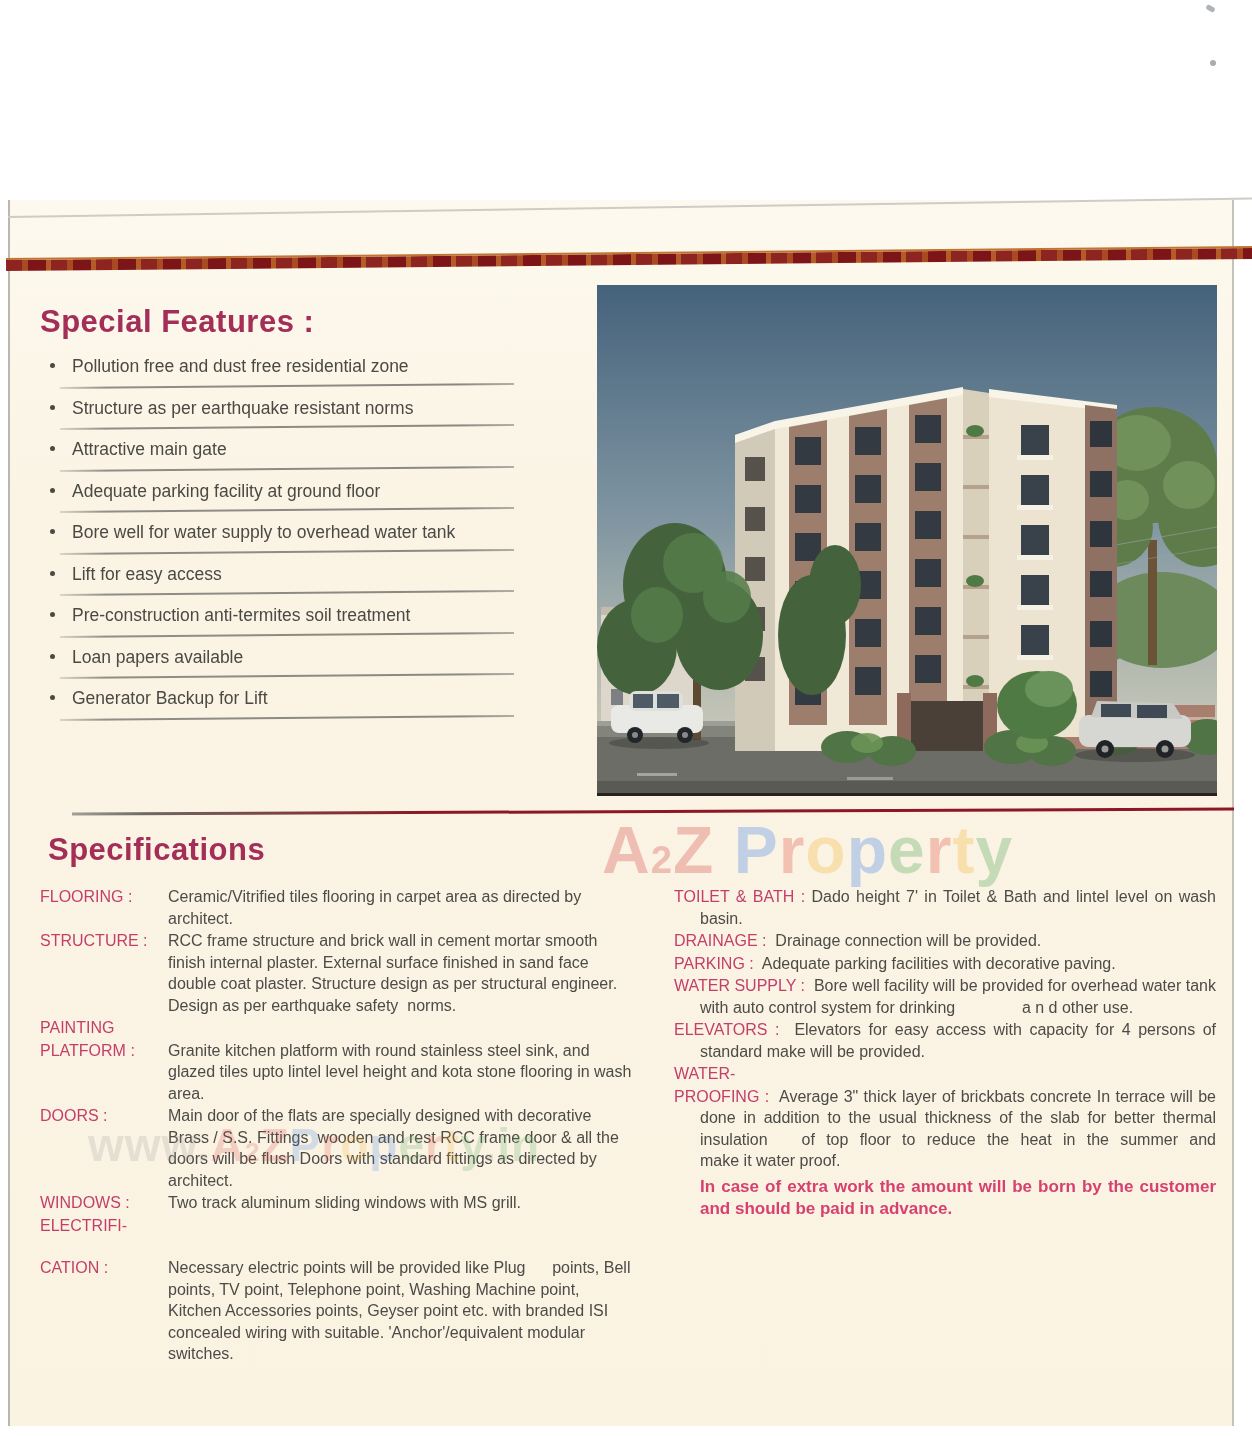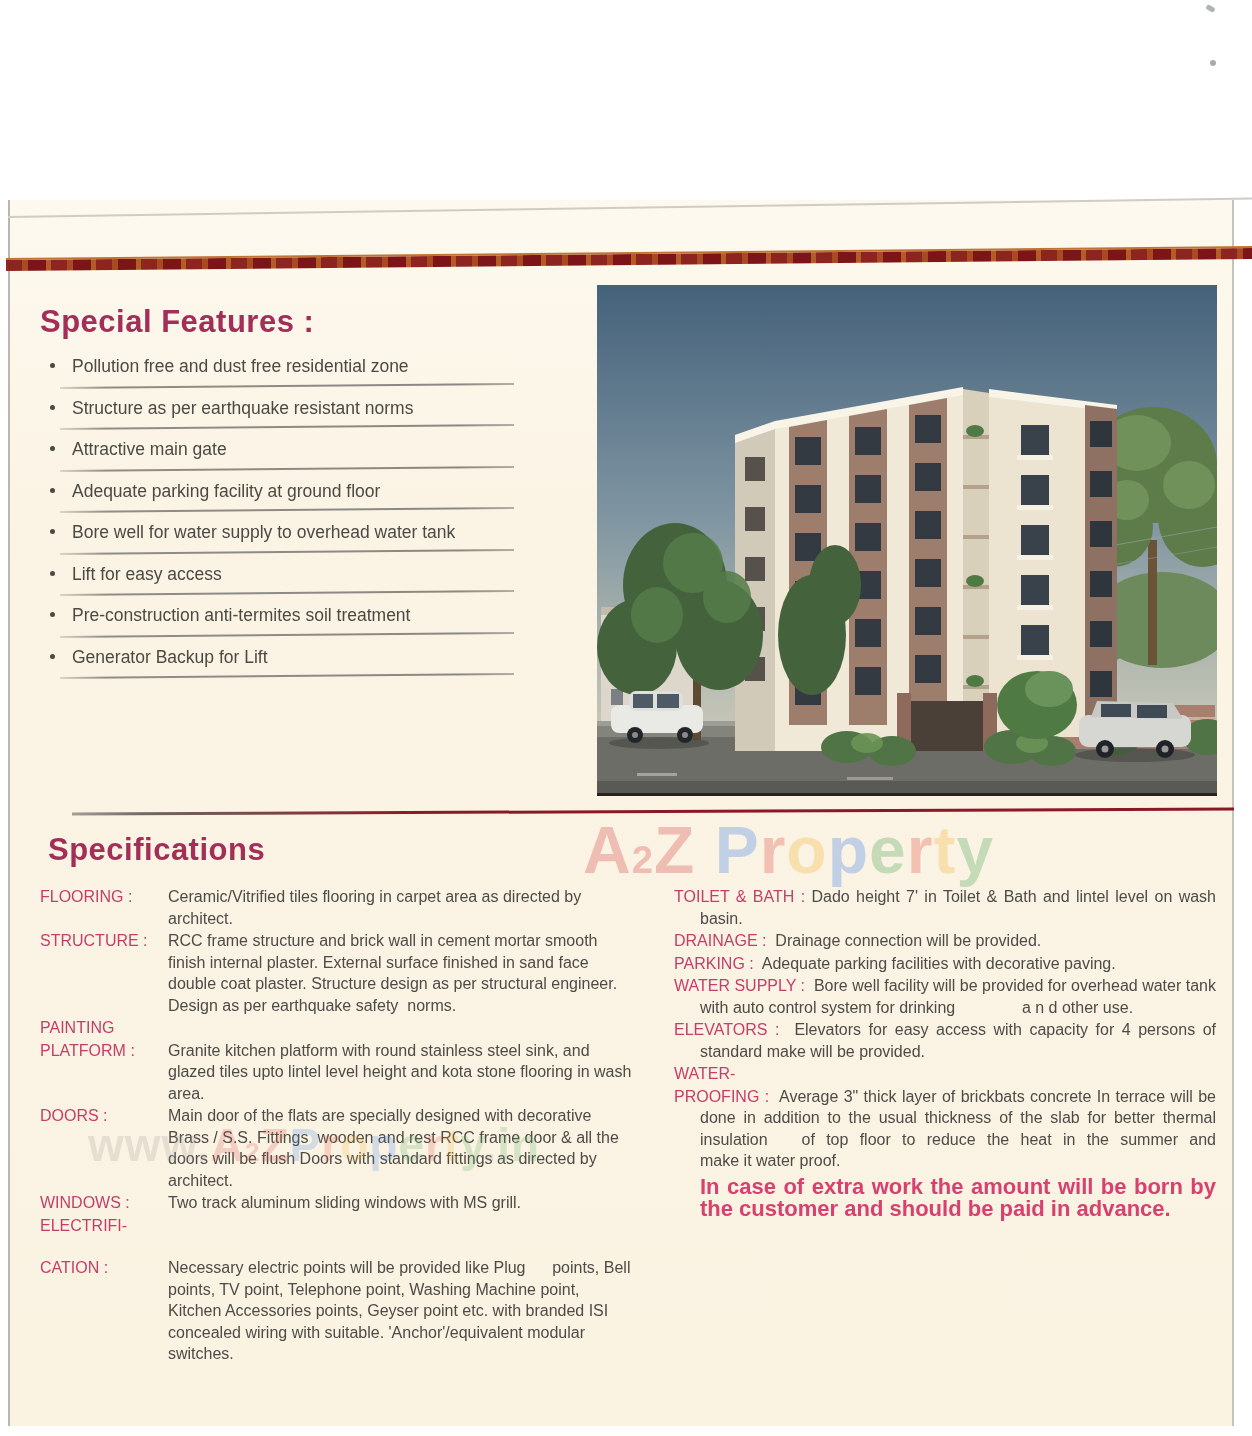--- a/index.html
+++ b/index.html
@@ -117,6 +117,7 @@
         <li><span class="feature-bullet"></span><span>Bore well for water supply to overhead water tank</span><span class="feature-underline"></span></li>
         <li><span class="feature-bullet"></span><span>Lift for easy access</span><span class="feature-underline"></span></li>
         <li><span class="feature-bullet"></span><span>Pre-construction anti-termites soil treatment</span><span class="feature-underline"></span></li>
+        <li><span class="feature-bullet"></span><span>Loan papers available</span><span class="feature-underline"></span></li>
         <li><span class="feature-bullet"></span><span>Generator Backup for Lift</span><span class="feature-underline"></span></li>
       </ul>
   </div>

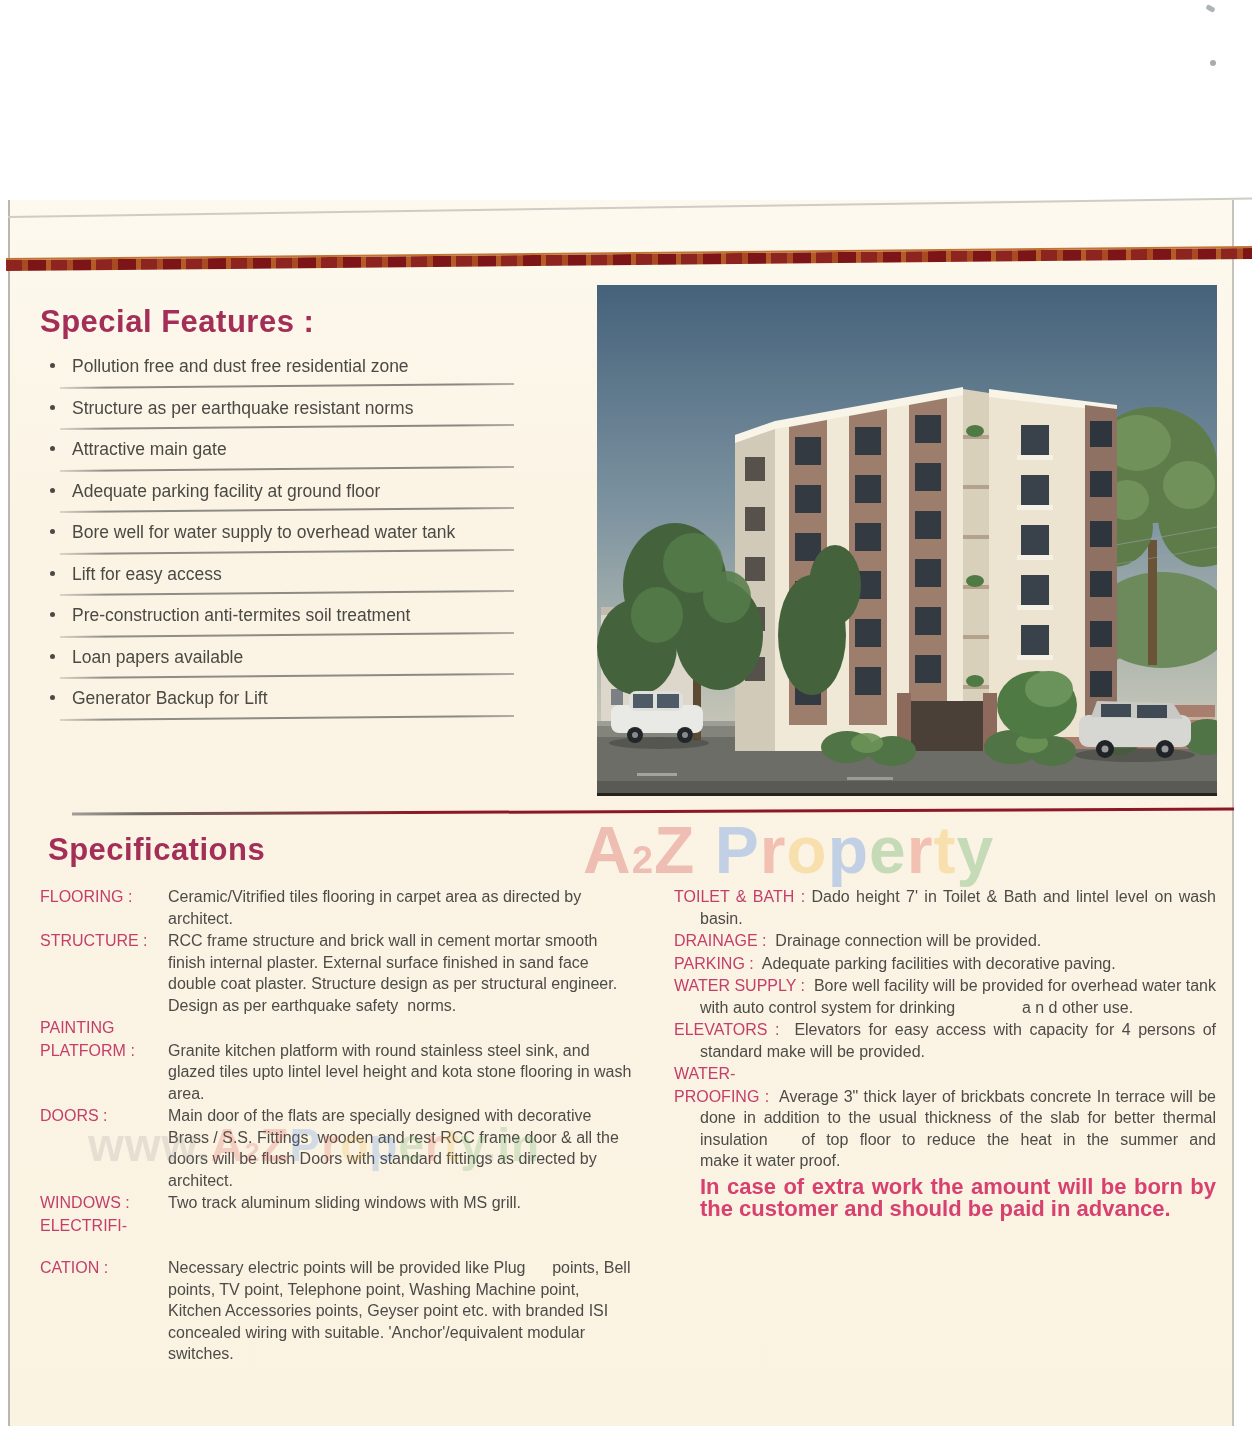--- a/index.html
+++ b/index.html
@@ -90,7 +90,7 @@
 
   
   .wm { position:absolute; font-weight:700; pointer-events:none; white-space:pre; }
-  .wm-main { left:573px; top:612px; font-size:66px; letter-spacing:1px; opacity:.32; }
+  .wm-main { left:592px; top:612px; font-size:66px; letter-spacing:1px; opacity:.32; }
   .wm-url  { left:78px;  top:918px; font-size:46px; letter-spacing:1px; opacity:.22; }
   .wm-small { font-size:.58em; }
 

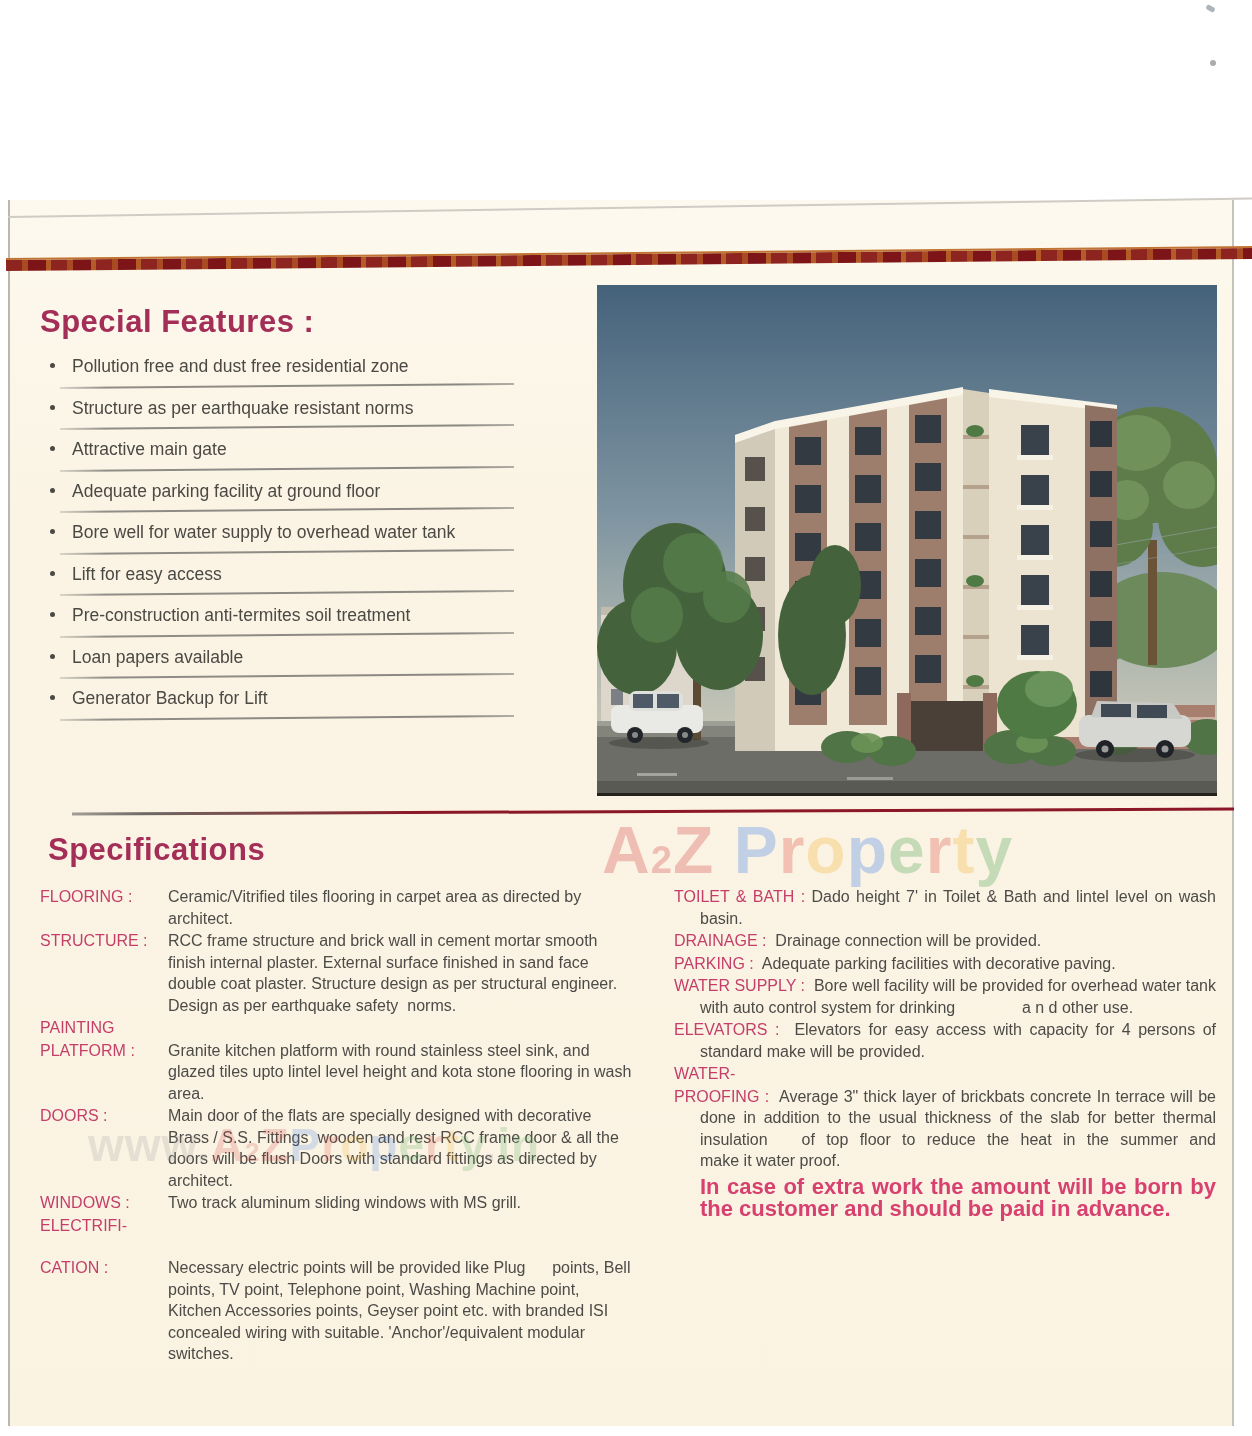--- a/index.html
+++ b/index.html
@@ -85,7 +85,7 @@
   .gap-before { margin-top:21px; }
   .note {
     margin-top:4px; padding-left:26px; text-align:justify;
-    font-weight:700; color:#d7406f; font-size:22px; line-height:22px;
+    font-weight:700; color:#d7406f; font-size:17px; line-height:22px;
   }
 
   

